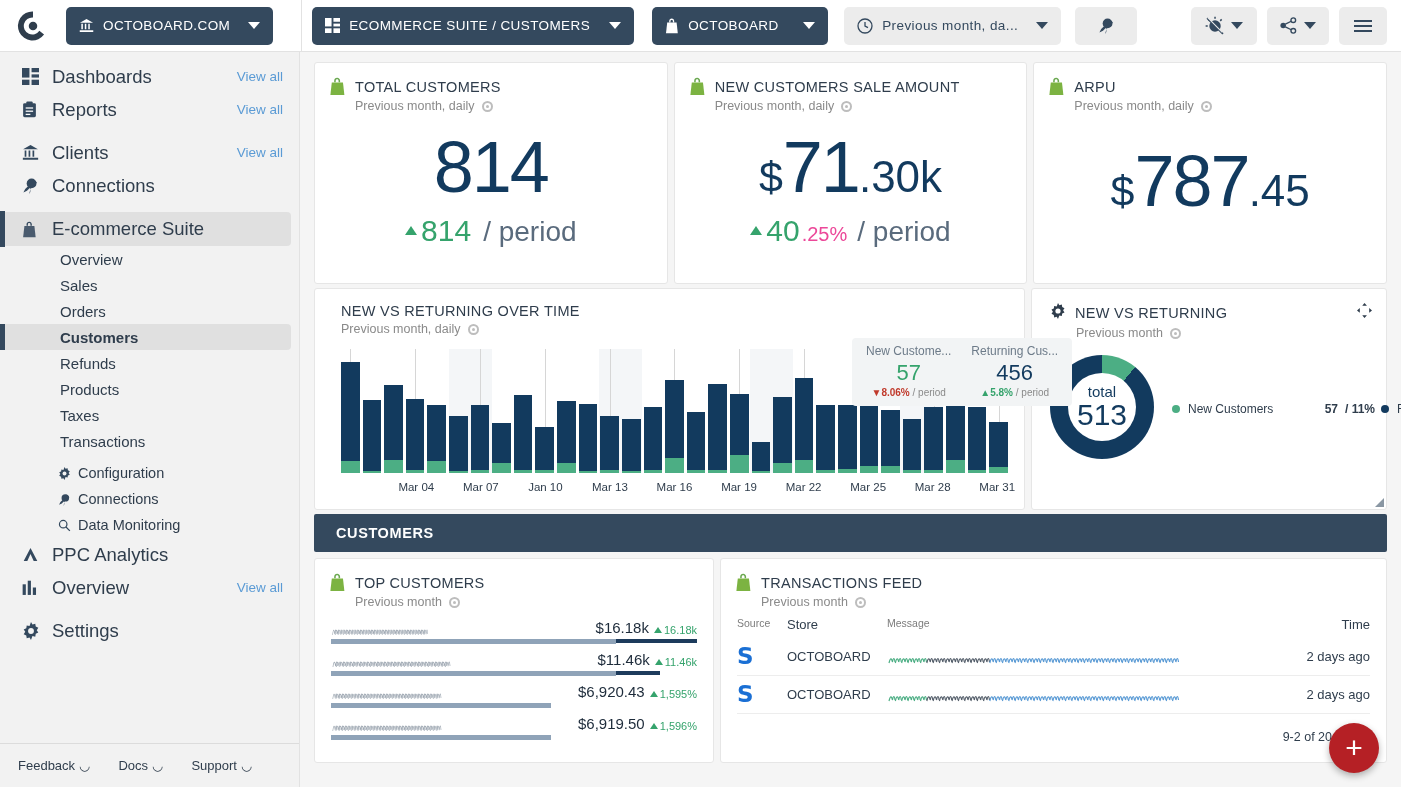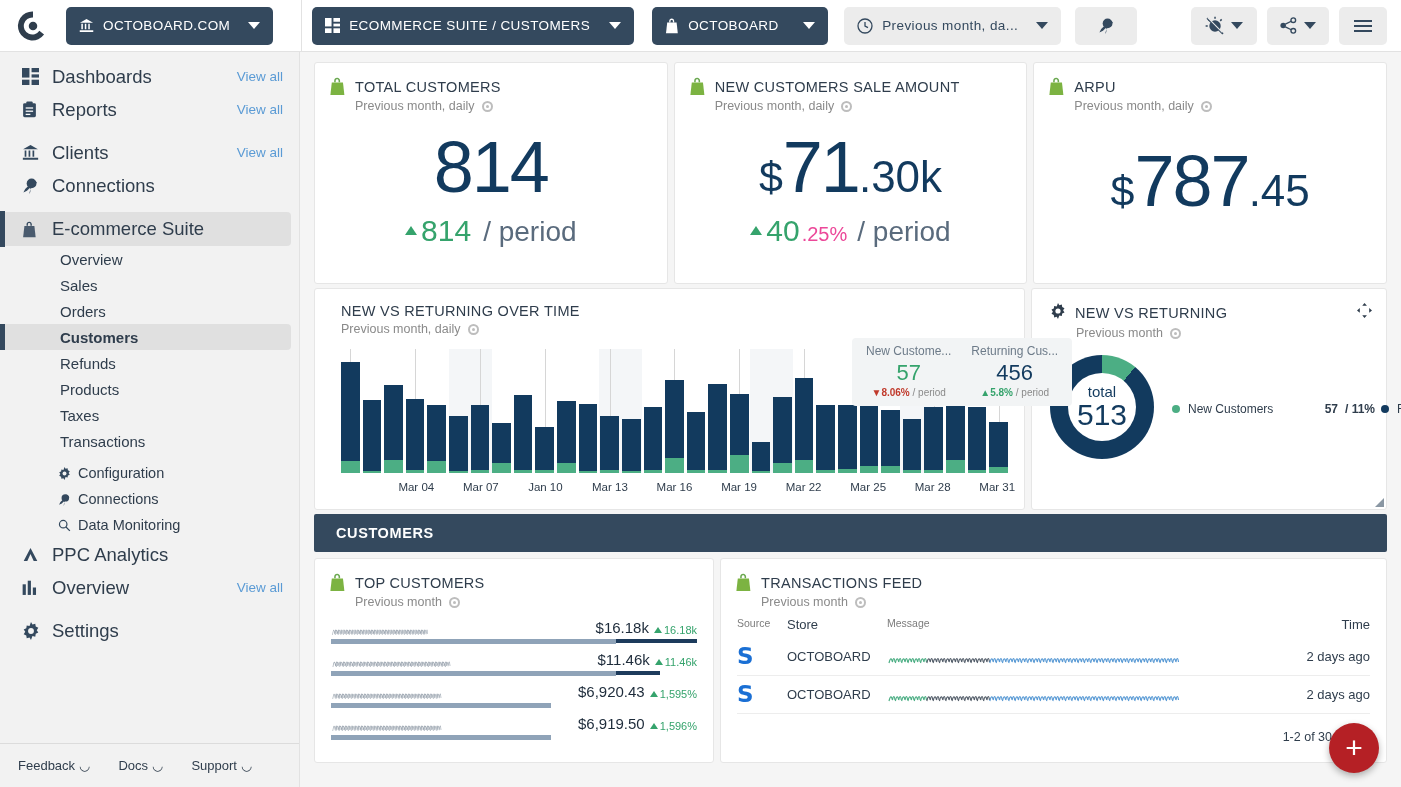--- a/index.html
+++ b/index.html
@@ -1134,7 +1134,7 @@
           </div>
 
           <div class="pager">
-            <span class="cnt">1-2 of 30</span>
+            <span class="cnt">9-2 of 20</span>
             <span class="pgbtn">❮</span>
           </div>
         </div>

